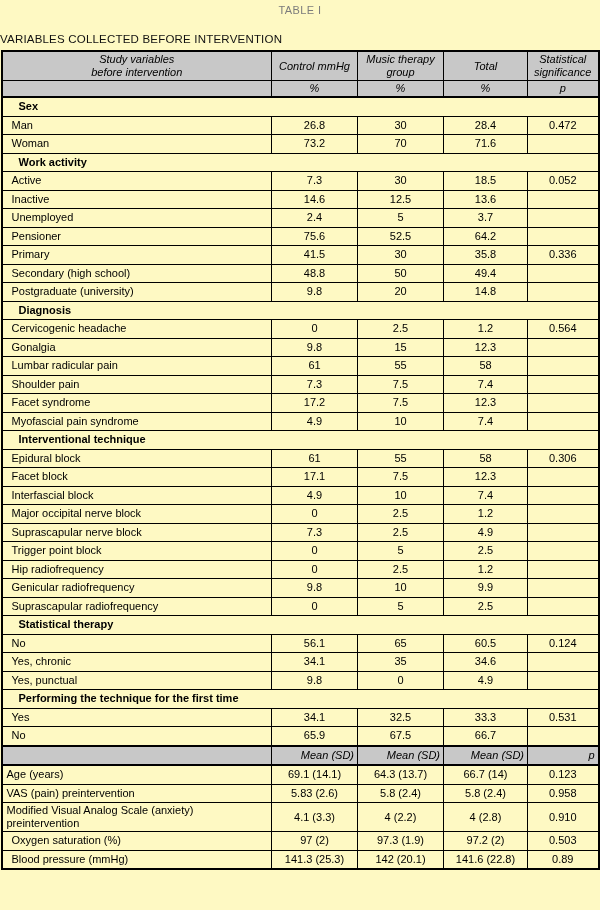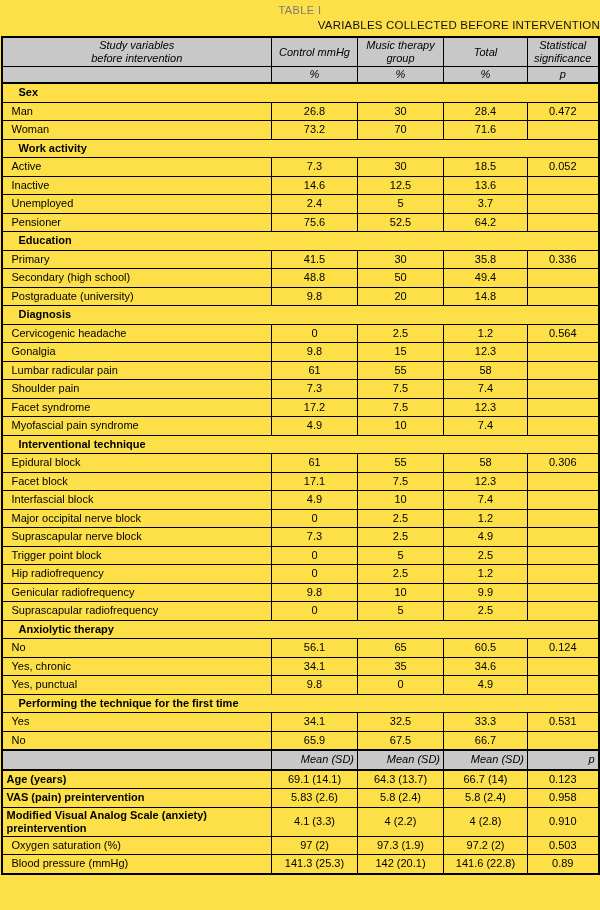--- a/index.html
+++ b/index.html
@@ -6,7 +6,7 @@
   .page {
     width:600px; height:910px;
     font-family:"Liberation Sans", sans-serif;
-    color:#000; background:#fde047;
+    color:#000; background:#fef9c3;
     box-sizing:border-box;
     padding-top:4px;
     overflow:hidden;

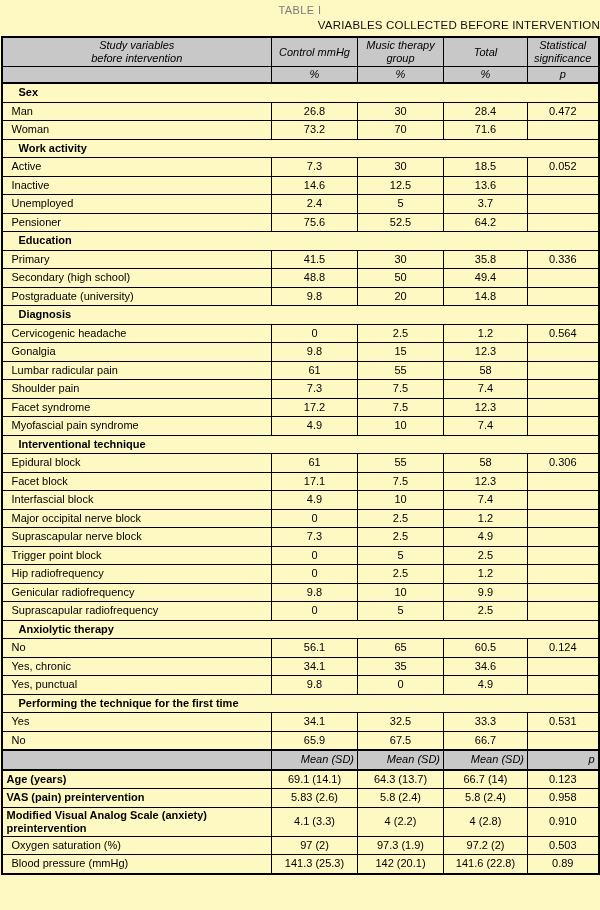--- a/index.html
+++ b/index.html
@@ -19,12 +19,12 @@
     line-height:13px;
   }
   .subtitle {
-    text-align:right;
+    text-align:left;
     color:#111;
     font-size:11.5px;
     letter-spacing:0.2px;
     line-height:14px;
-    margin-top:1px;
+    margin-top:15px;
   }
   table.vars {
     border-collapse:collapse;

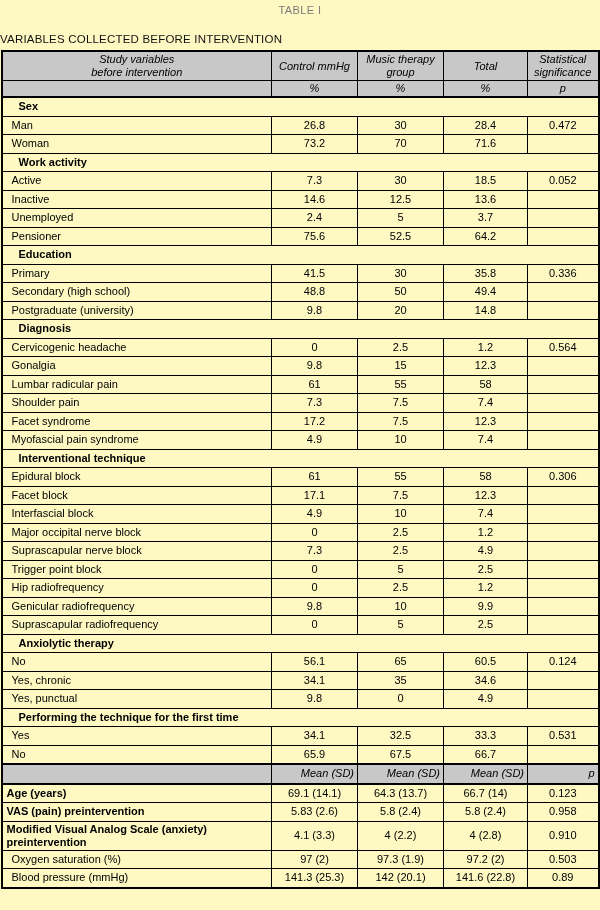--- a/index.html
+++ b/index.html
@@ -161,9 +161,6 @@
           <td class="num">64.2</td>
           <td class="num"></td>
         </tr>
-        <tr class="section">
-          <td colspan="5">Education</td>
-        </tr>
         <tr class="data">
           <td class="lbl">Primary</td>
           <td class="num">41.5</td>

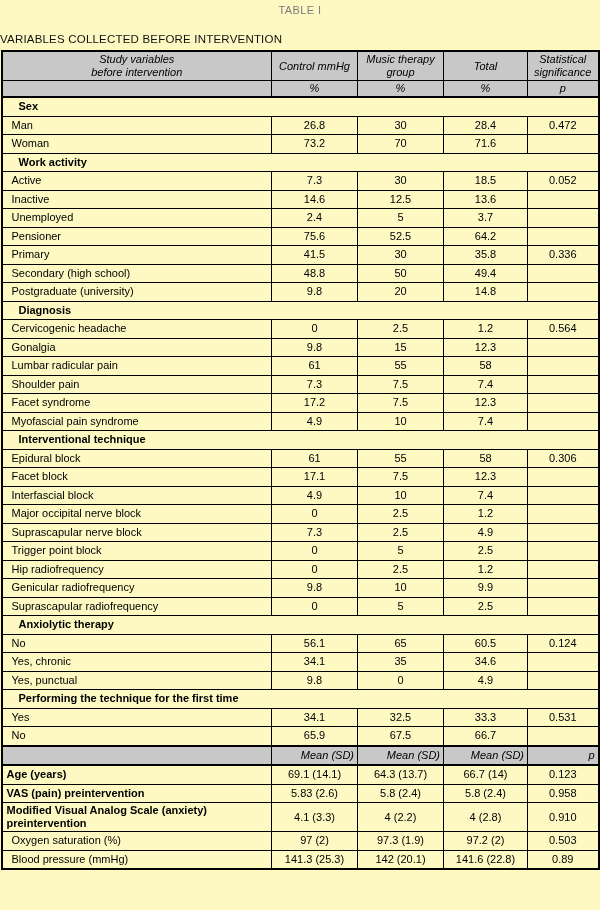--- a/index.html
+++ b/index.html
@@ -294,7 +294,7 @@
           <td class="num"></td>
         </tr>
         <tr class="section">
-          <td colspan="5">Anxiolytic therapy</td>
+          <td colspan="5">Statistical therapy</td>
         </tr>
         <tr class="data">
           <td class="lbl">No</td>

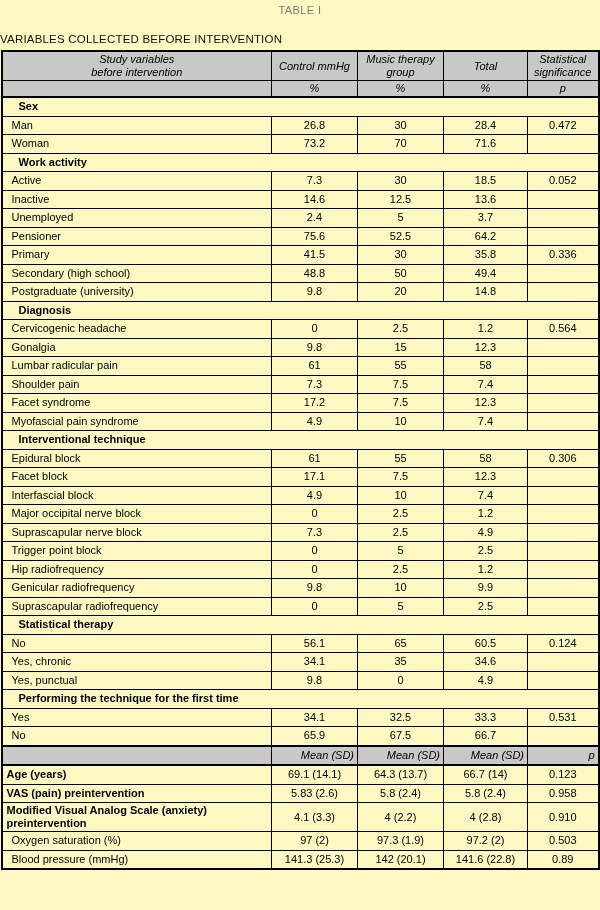--- a/index.html
+++ b/index.html
@@ -74,7 +74,7 @@
     border-bottom:2px solid #000;
   }
   tr.sumbold td.lbl {
-    font-weight:bold;
+    font-weight:normal;
     padding-left:4px;
   }
 </style>

